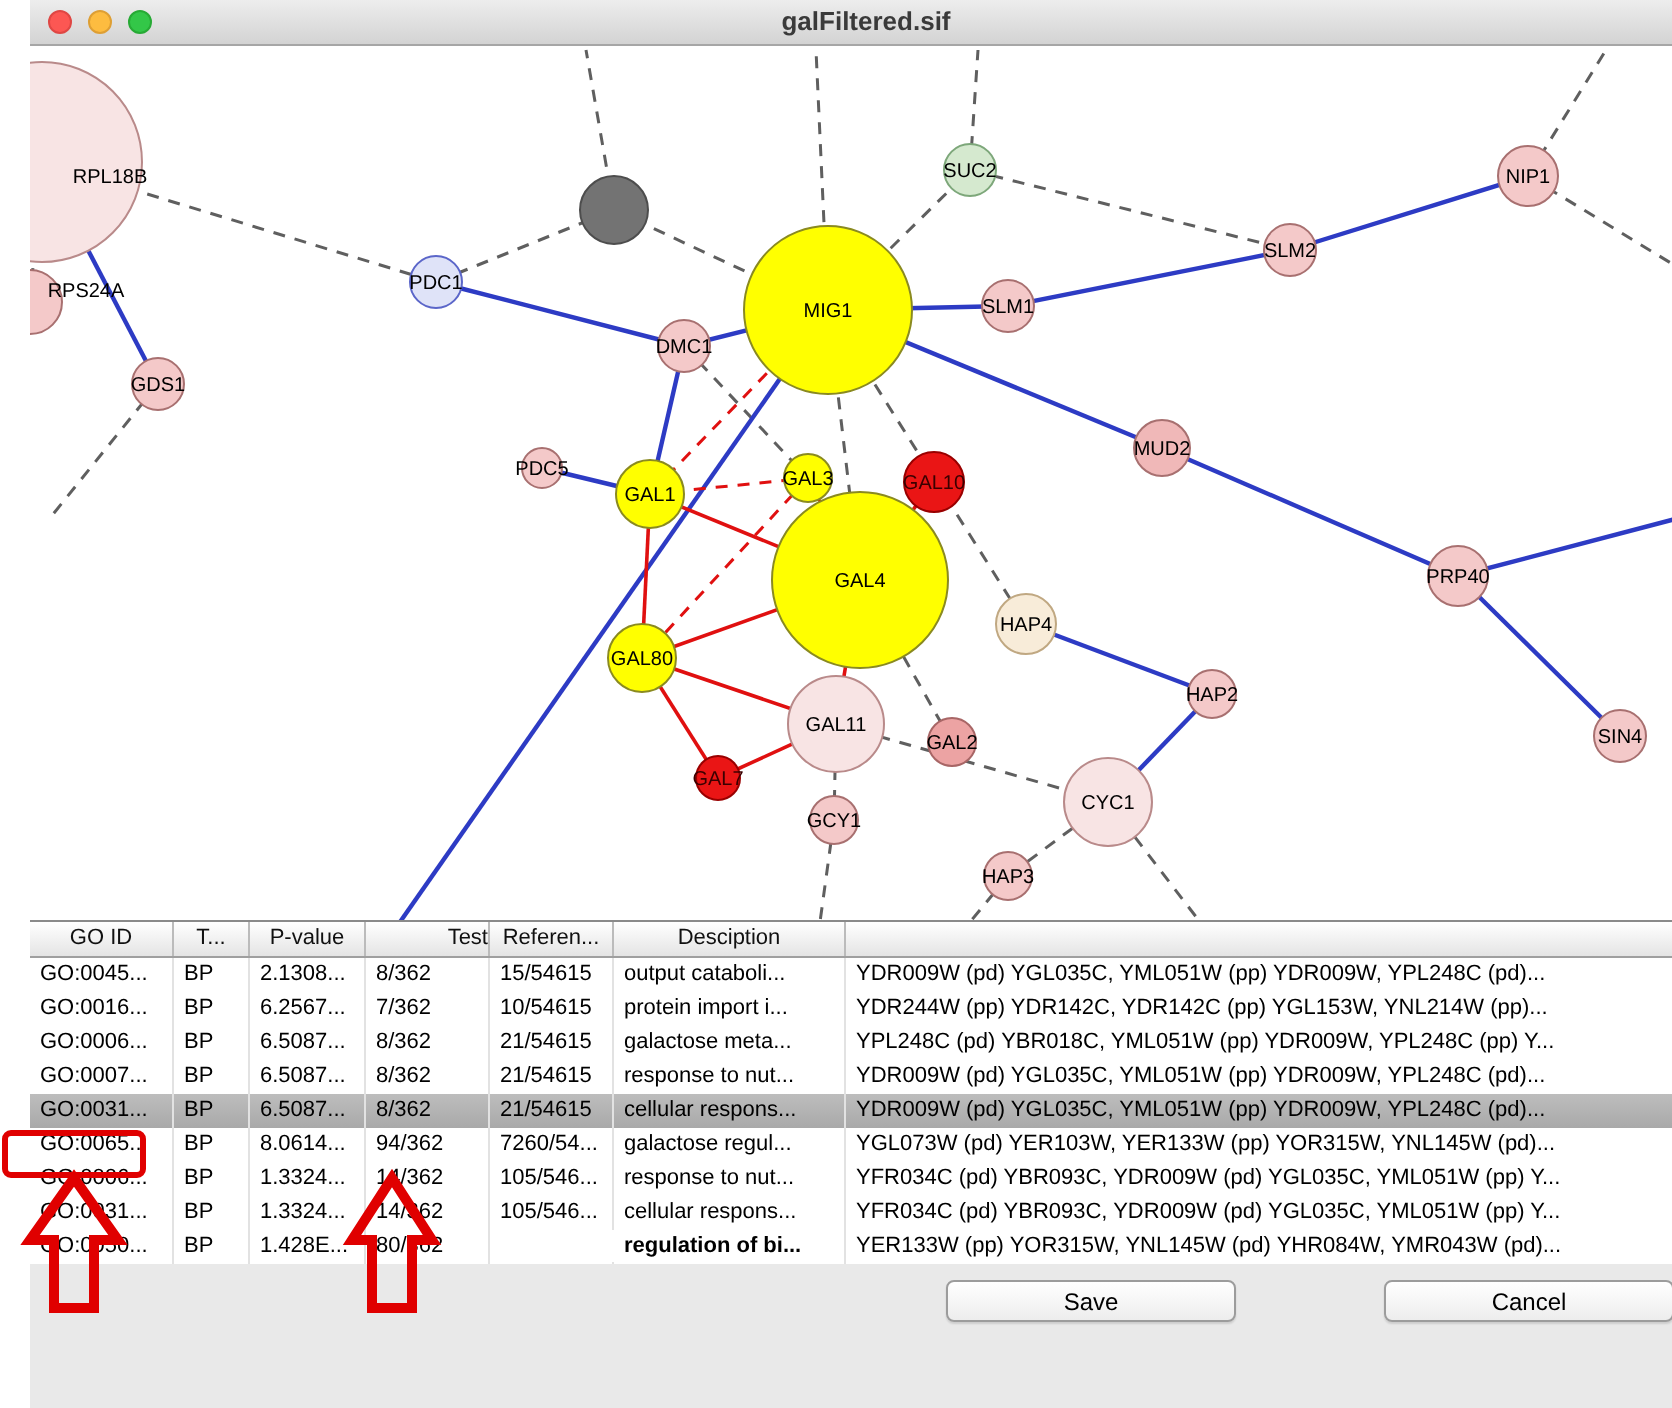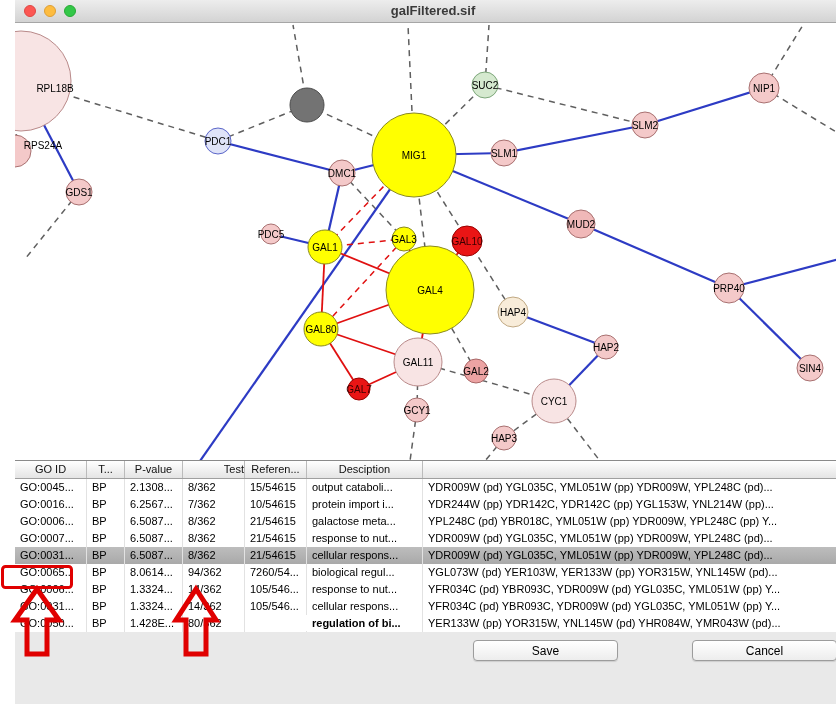--- a/index.html
+++ b/index.html
@@ -289,7 +289,7 @@
             <div class="td" style="width: 58px;">8.0614...</div>
             <div class="td" style="width: 62px;">94/362</div>
             <div class="td" style="width: 62px;">7260/54...</div>
-            <div class="td" style="width: 116px;">biological regul...</div>
+            <div class="td" style="width: 116px;">galactose regul...</div>
             <div class="td flex">YGL073W (pd) YER103W, YER133W (pp) YOR315W, YNL145W (pd)...</div>
           </div>
           <div class="tr">

